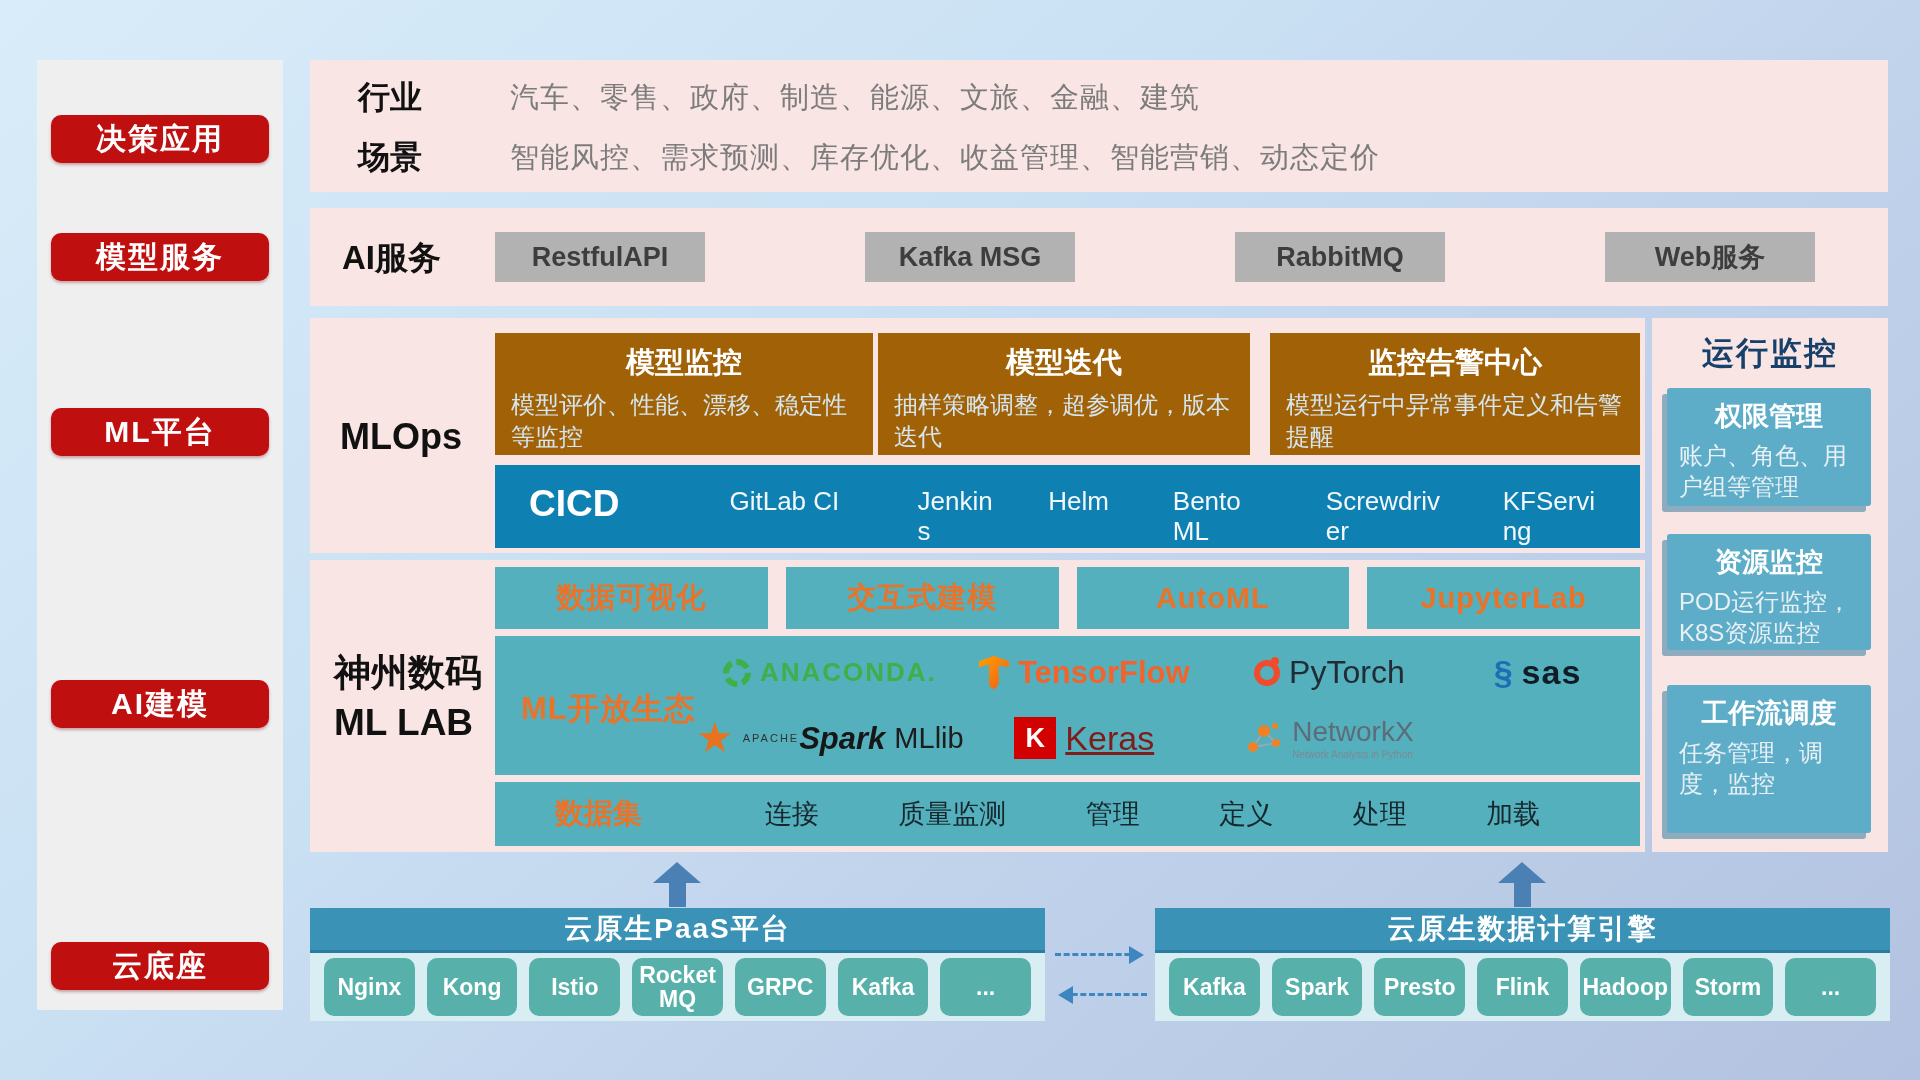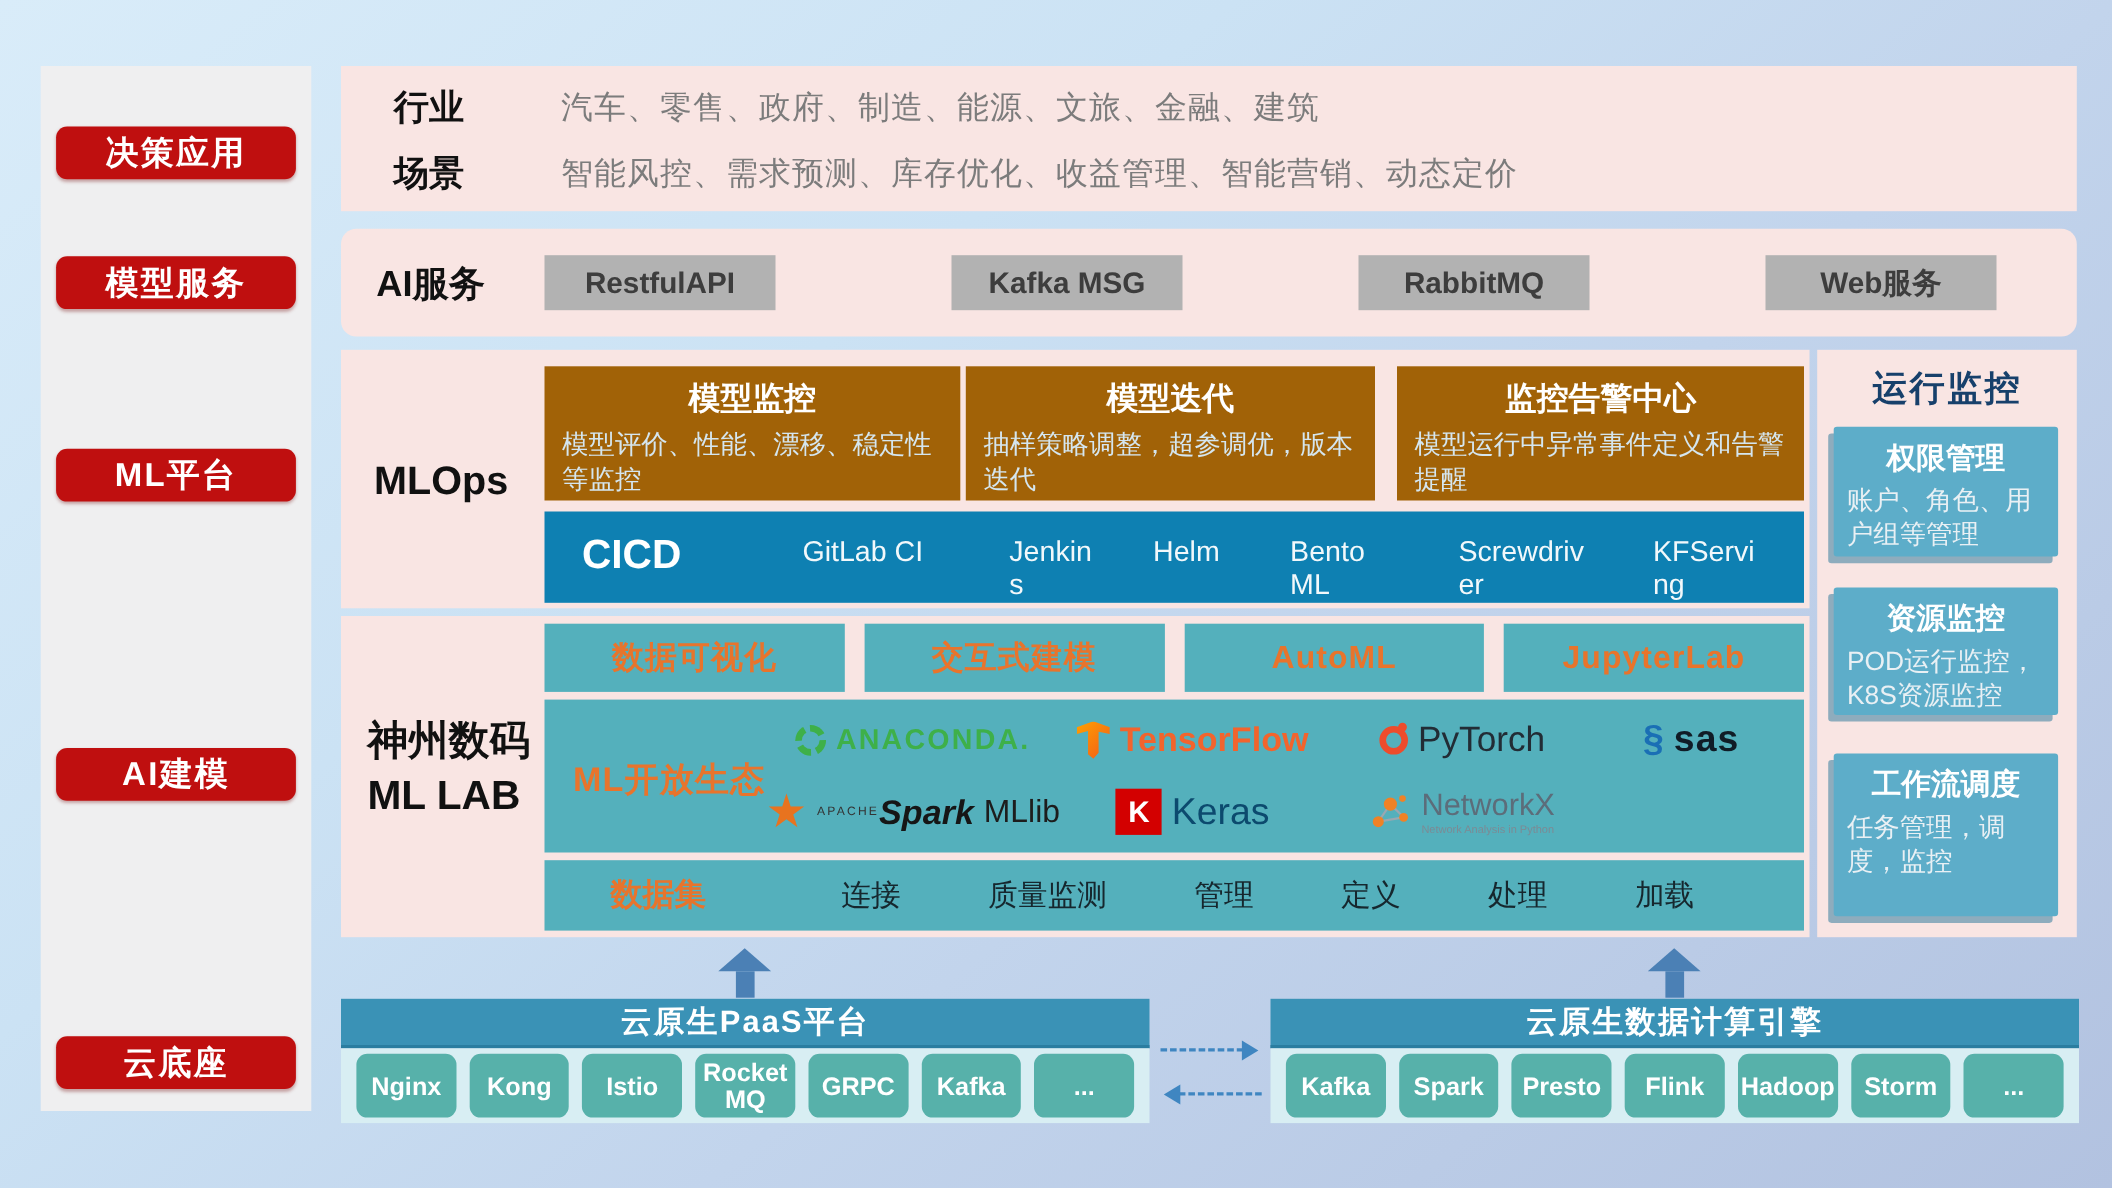--- a/index.html
+++ b/index.html
@@ -21,7 +21,7 @@
   
   .panel{background:#f9e5e3;position:absolute;}
   .p1{left:310px;top:60px;width:1578px;height:132px;}
-  .p2{left:310px;top:208px;width:1578px;height:98px;border-radius:14px;}
+  .p2{left:310px;top:208px;width:1578px;height:98px;}
   .p3{left:310px;top:318px;width:1335px;height:235px;}
   .p4{left:310px;top:560px;width:1335px;height:292px;}
   .pright{left:1652px;top:318px;width:236px;height:534px;}

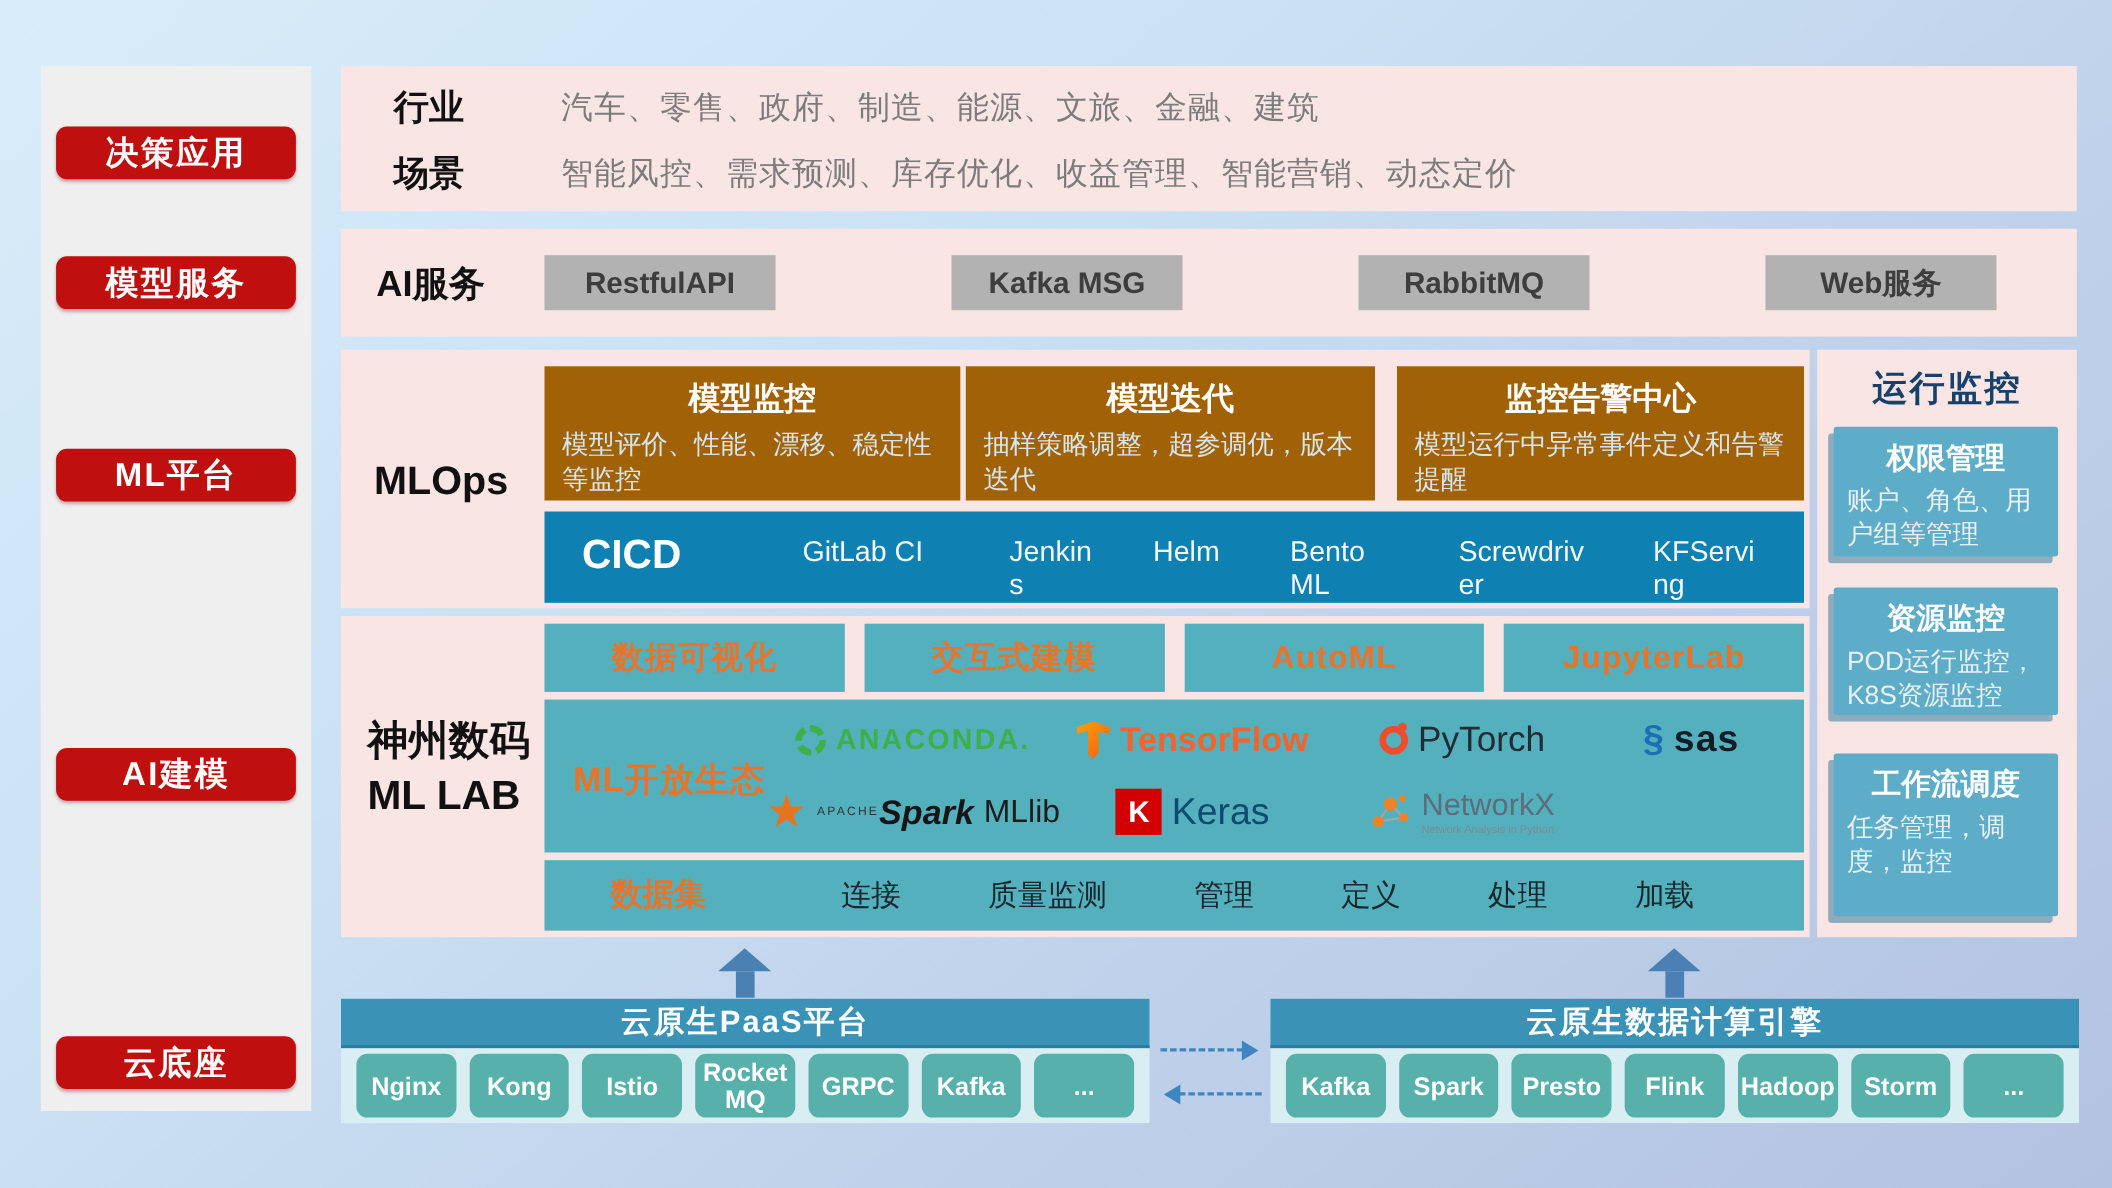--- a/index.html
+++ b/index.html
@@ -76,7 +76,7 @@
   .sk-word{font-size:23px;color:#101010;font-weight:800;font-style:italic;font-family:"Liberation Serif","DejaVu Serif",serif;}
   .kbox{width:42px;height:42px;background:#d30000;color:#fff;font-weight:800;font-size:27px;
         display:flex;align-items:center;justify-content:center;}
-  .txt-keras{color:#0c4a6e;font-size:34px;}
+  .txt-keras{color:#7f1d1d;font-size:34px;text-decoration:underline;}
   .nx-col{display:flex;flex-direction:column;line-height:1.15;align-items:flex-start;}
   .nx-name{color:#5c6d7a;font-size:28px;}
   .nx-sub{color:#7c8a94;font-size:10px;}

